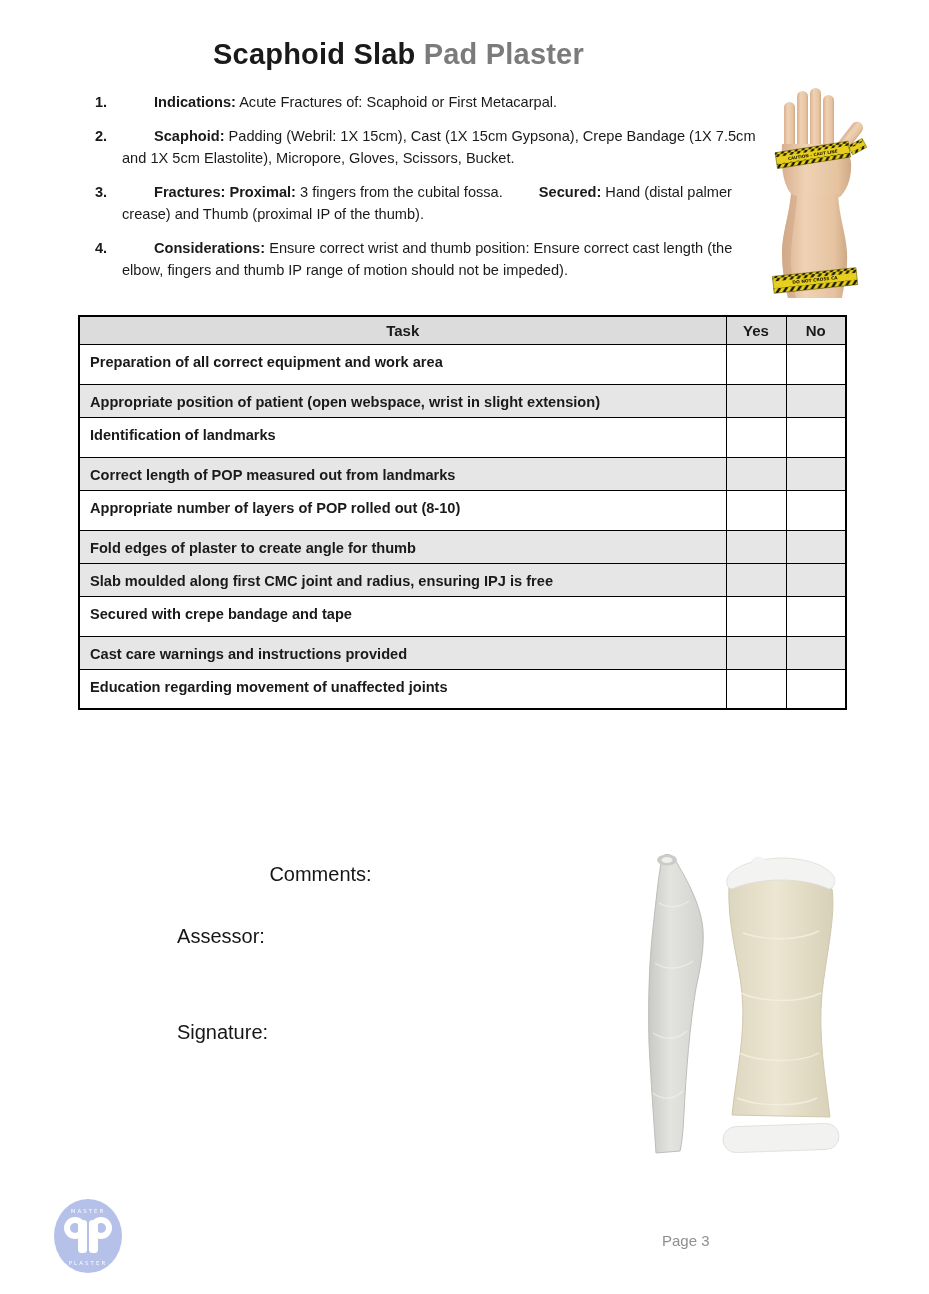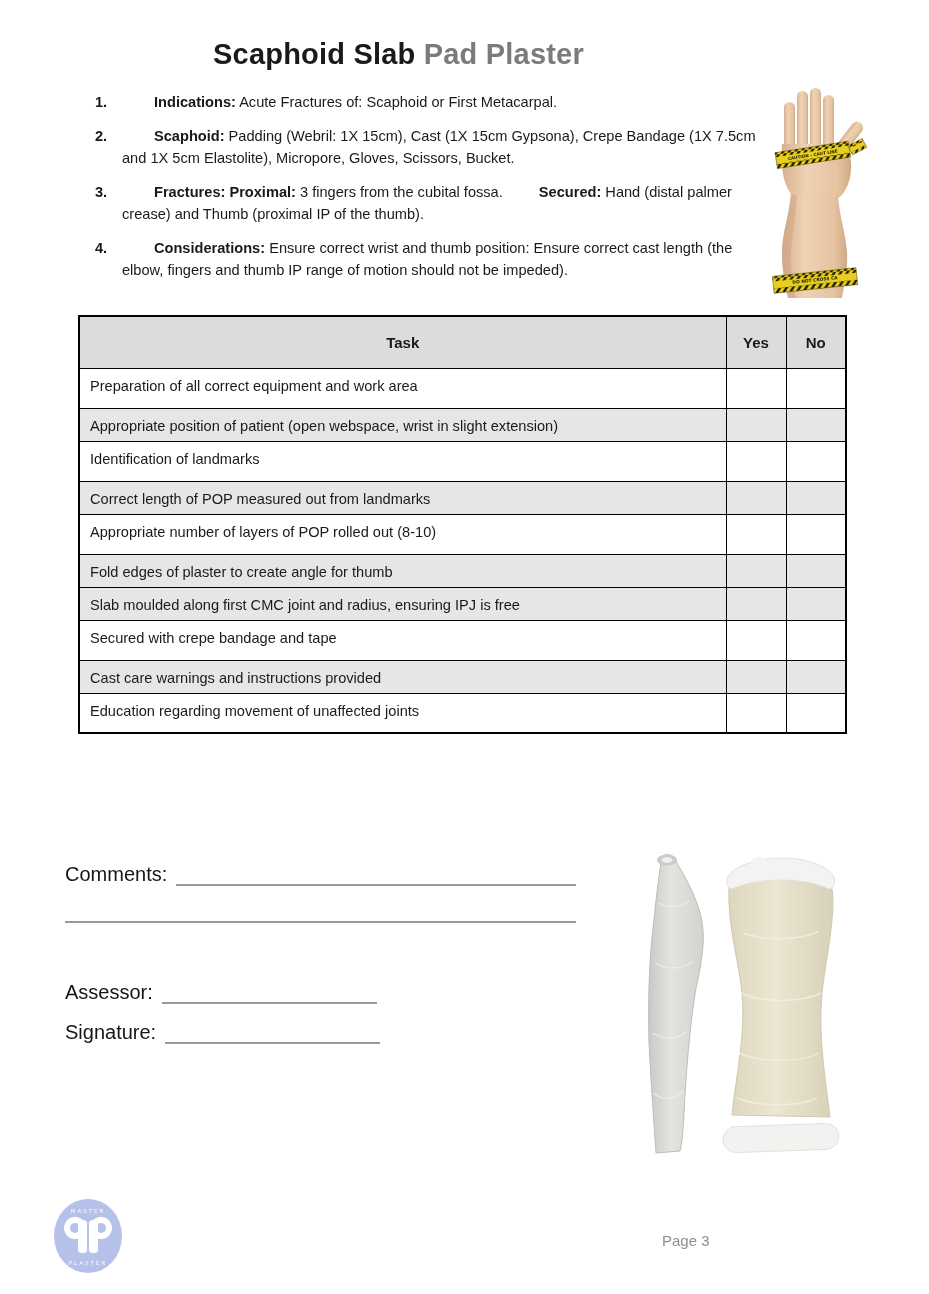--- a/index.html
+++ b/index.html
@@ -37,7 +37,7 @@
   .task-table th,.task-table td{border:1px solid #000;}
   .task-table{border:2px solid #000;}
   .task-table thead th{
-    height:52px;background:var(--header-bg);
+    height:28px;background:var(--header-bg);
     font-size:15px;font-weight:bold;text-align:center;vertical-align:middle;
   }
   .task-table td{vertical-align:top;}

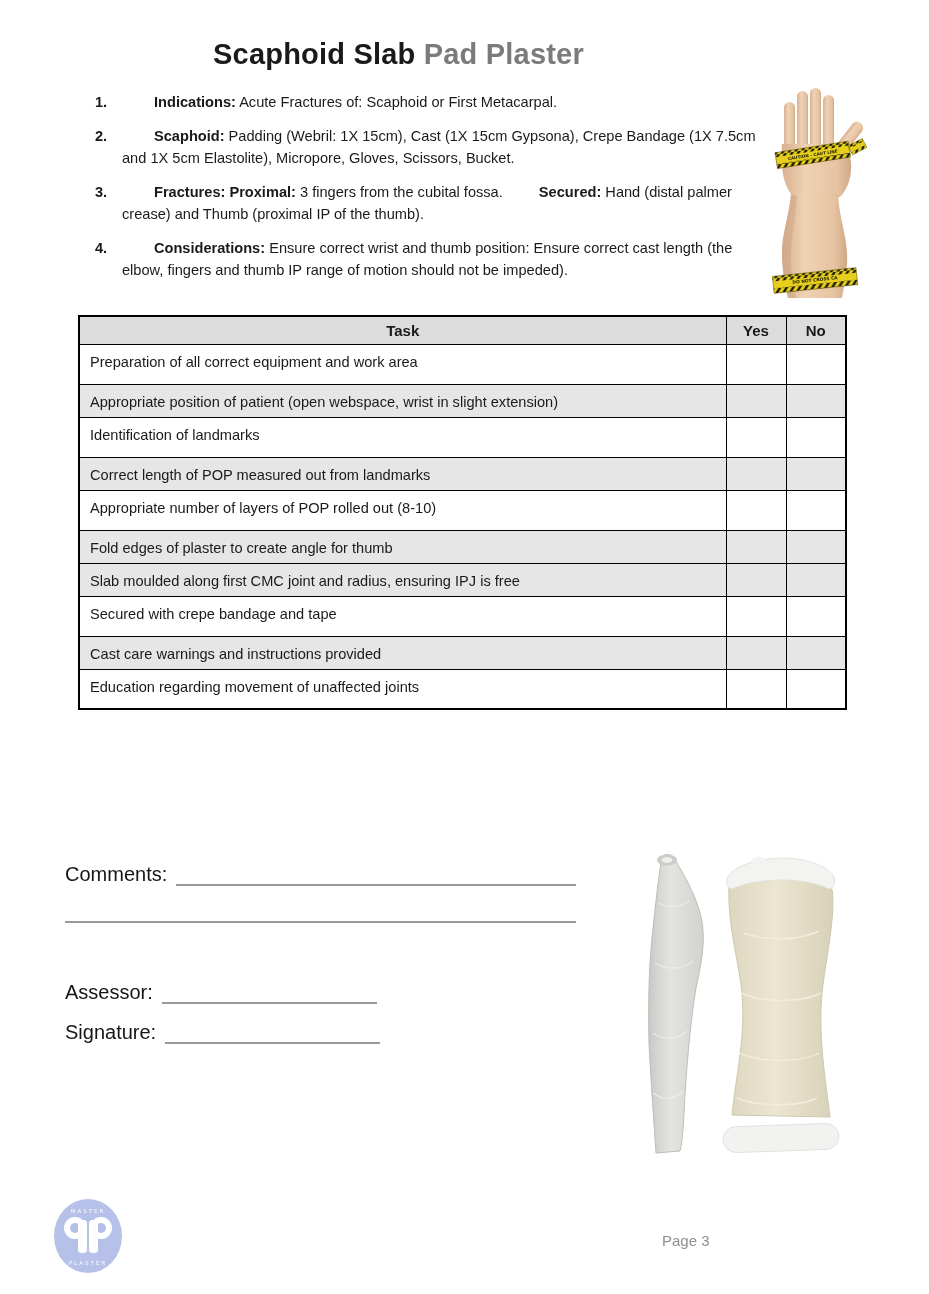--- a/index.html
+++ b/index.html
@@ -42,7 +42,7 @@
   }
   .task-table td{vertical-align:top;}
   .td-task{
-    padding:7px 12px 4px 10px;font-size:14.6px;font-weight:normal;line-height:21px;
+    padding:7px 12px 4px 10px;font-size:14.6px;font-weight:bold;line-height:21px;
   }
   .row-plain td{background:#fff;height:40px;}
   .row-shaded td{background:var(--row-shaded);height:28px;}

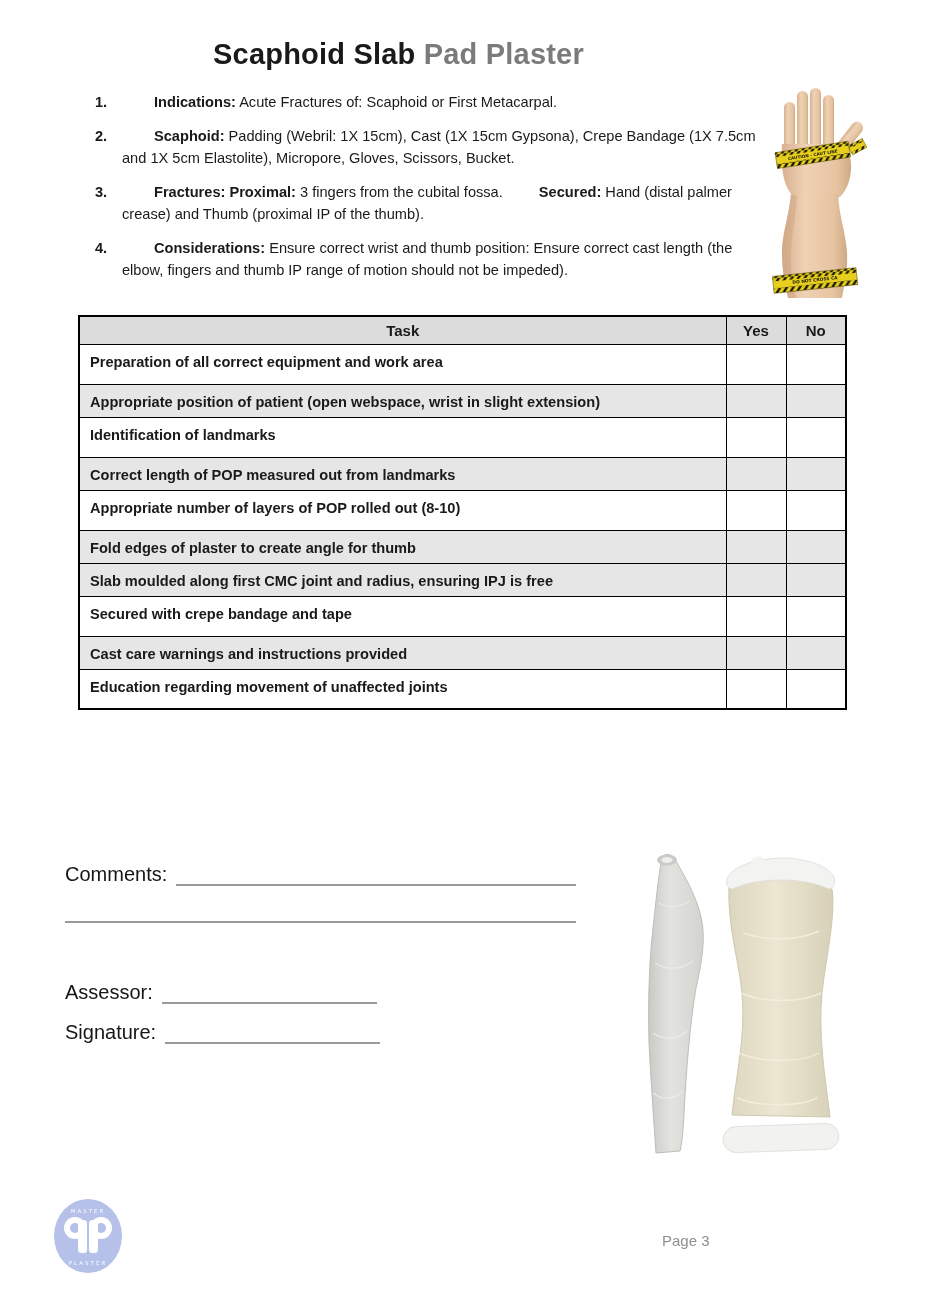--- a/index.html
+++ b/index.html
@@ -51,7 +51,7 @@
   .col-yes{width:60px;}
   .col-no{width:60px;}
   
-  .fill-row{position:absolute;display:flex;align-items:center;}
+  .fill-row{position:absolute;display:flex;align-items:center;flex-direction:column;}
   .fill-label{font-size:20px;color:#161616;line-height:24px;}
   .fill-line{border-bottom:2px solid var(--line-gray);height:24px;}
   

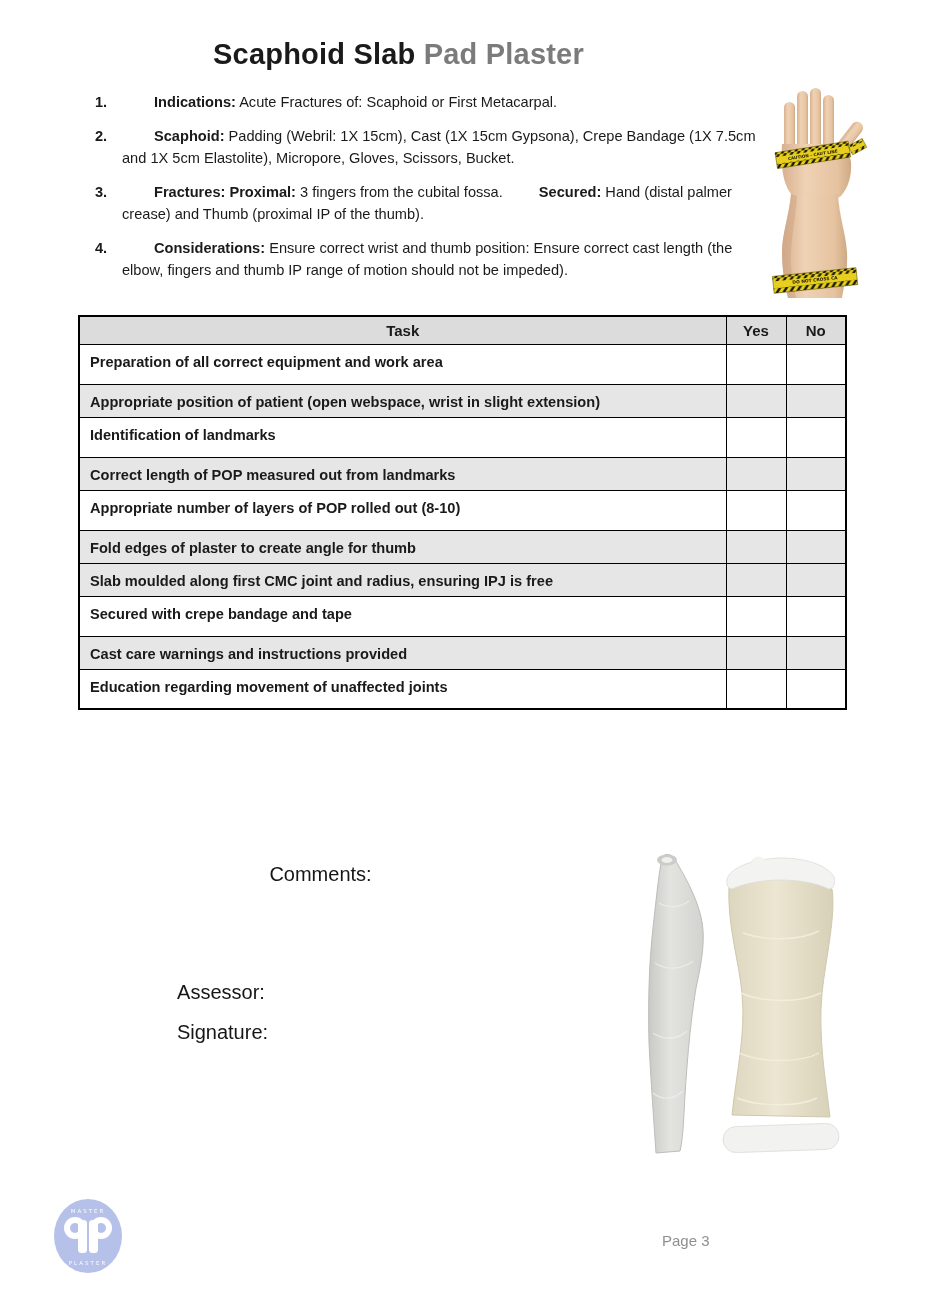--- a/index.html
+++ b/index.html
@@ -209,7 +209,7 @@
 <div class="fill-row" style="left:65px;top:899px;width:511px;">
   <span class="fill-line" style="flex:1;"></span>
 </div>
-<div class="fill-row" style="left:65px;top:980px;width:312px;">
+<div class="fill-row" style="left:65px;top:924px;width:312px;">
   <span class="fill-label">Assessor:</span>
   <span class="fill-line" style="flex:1;margin-left:9px;"></span>
 </div>

